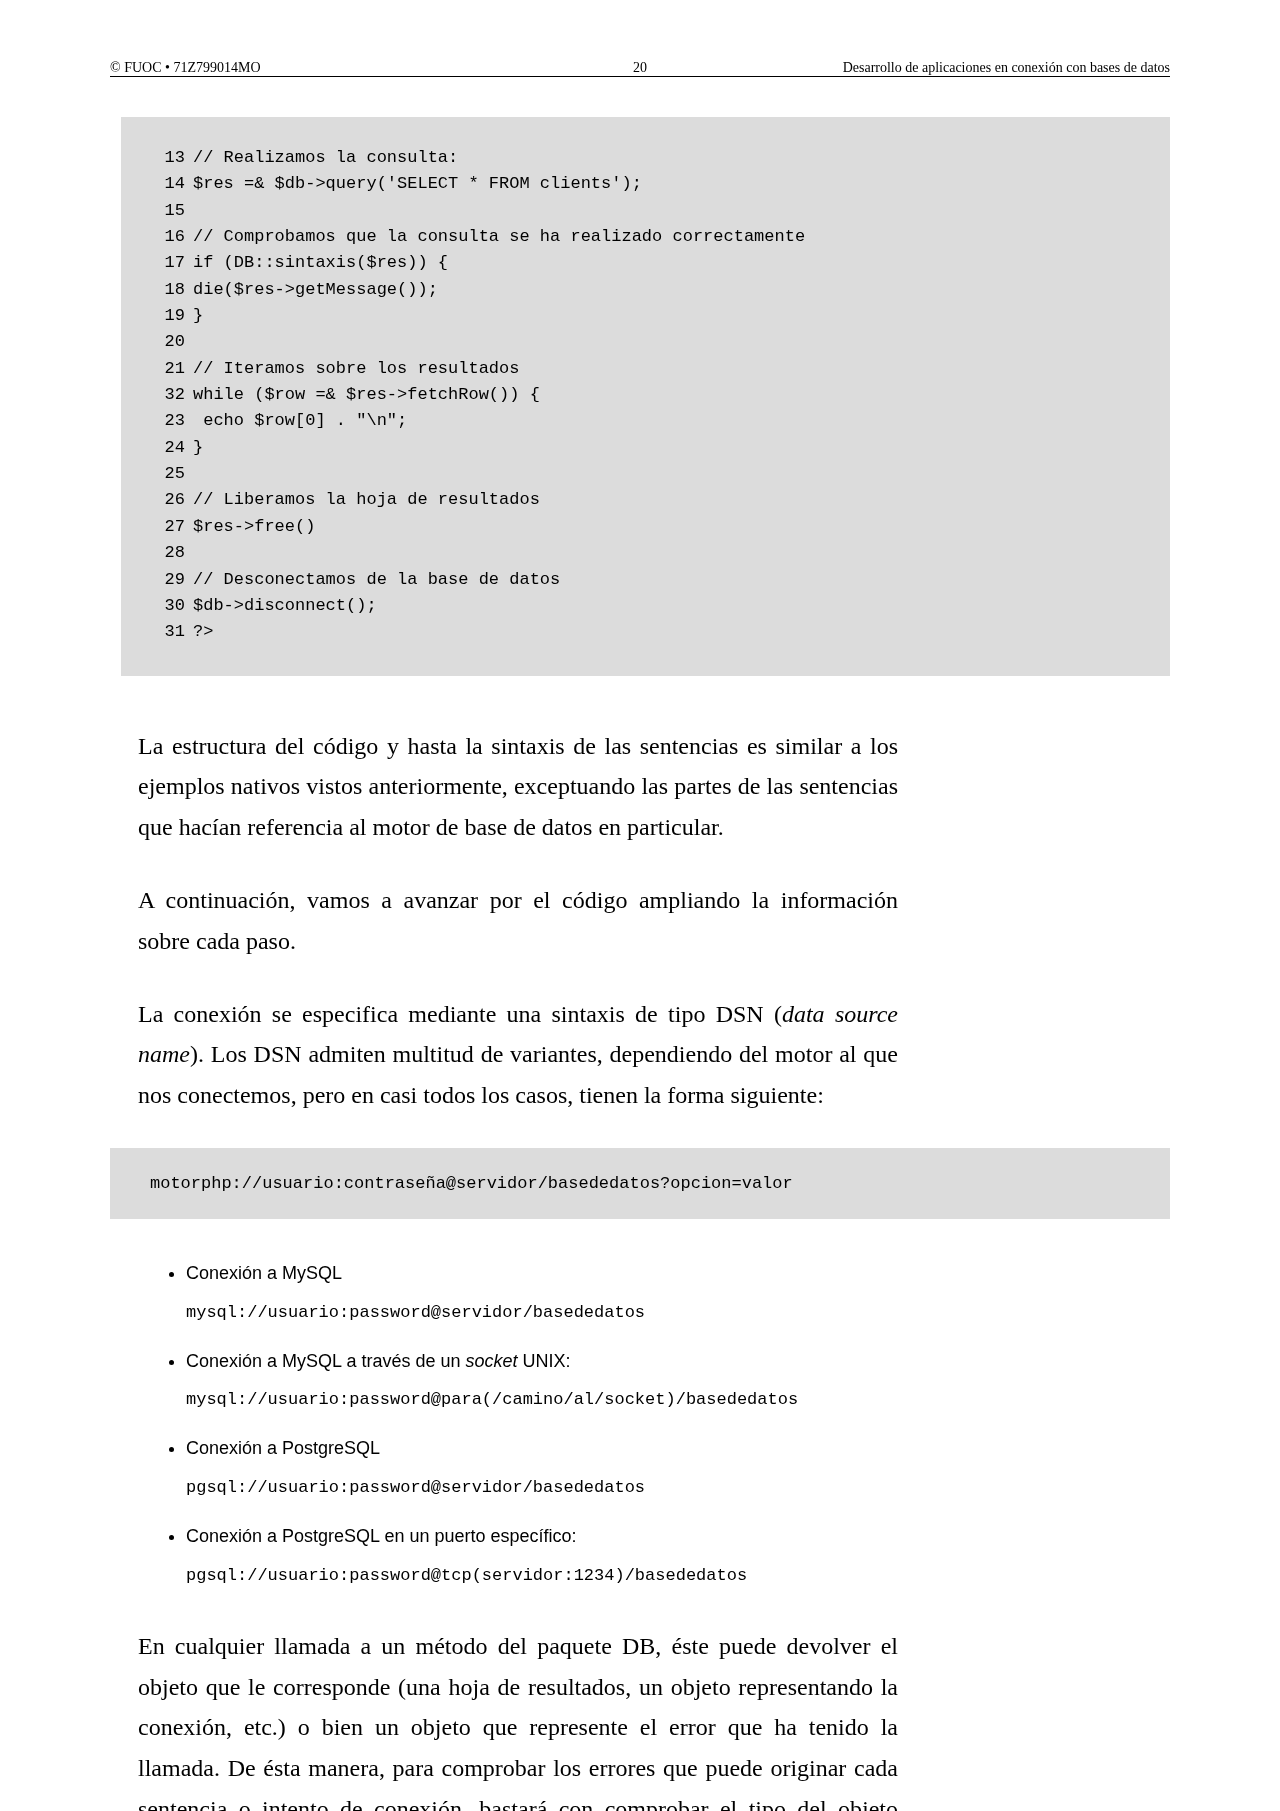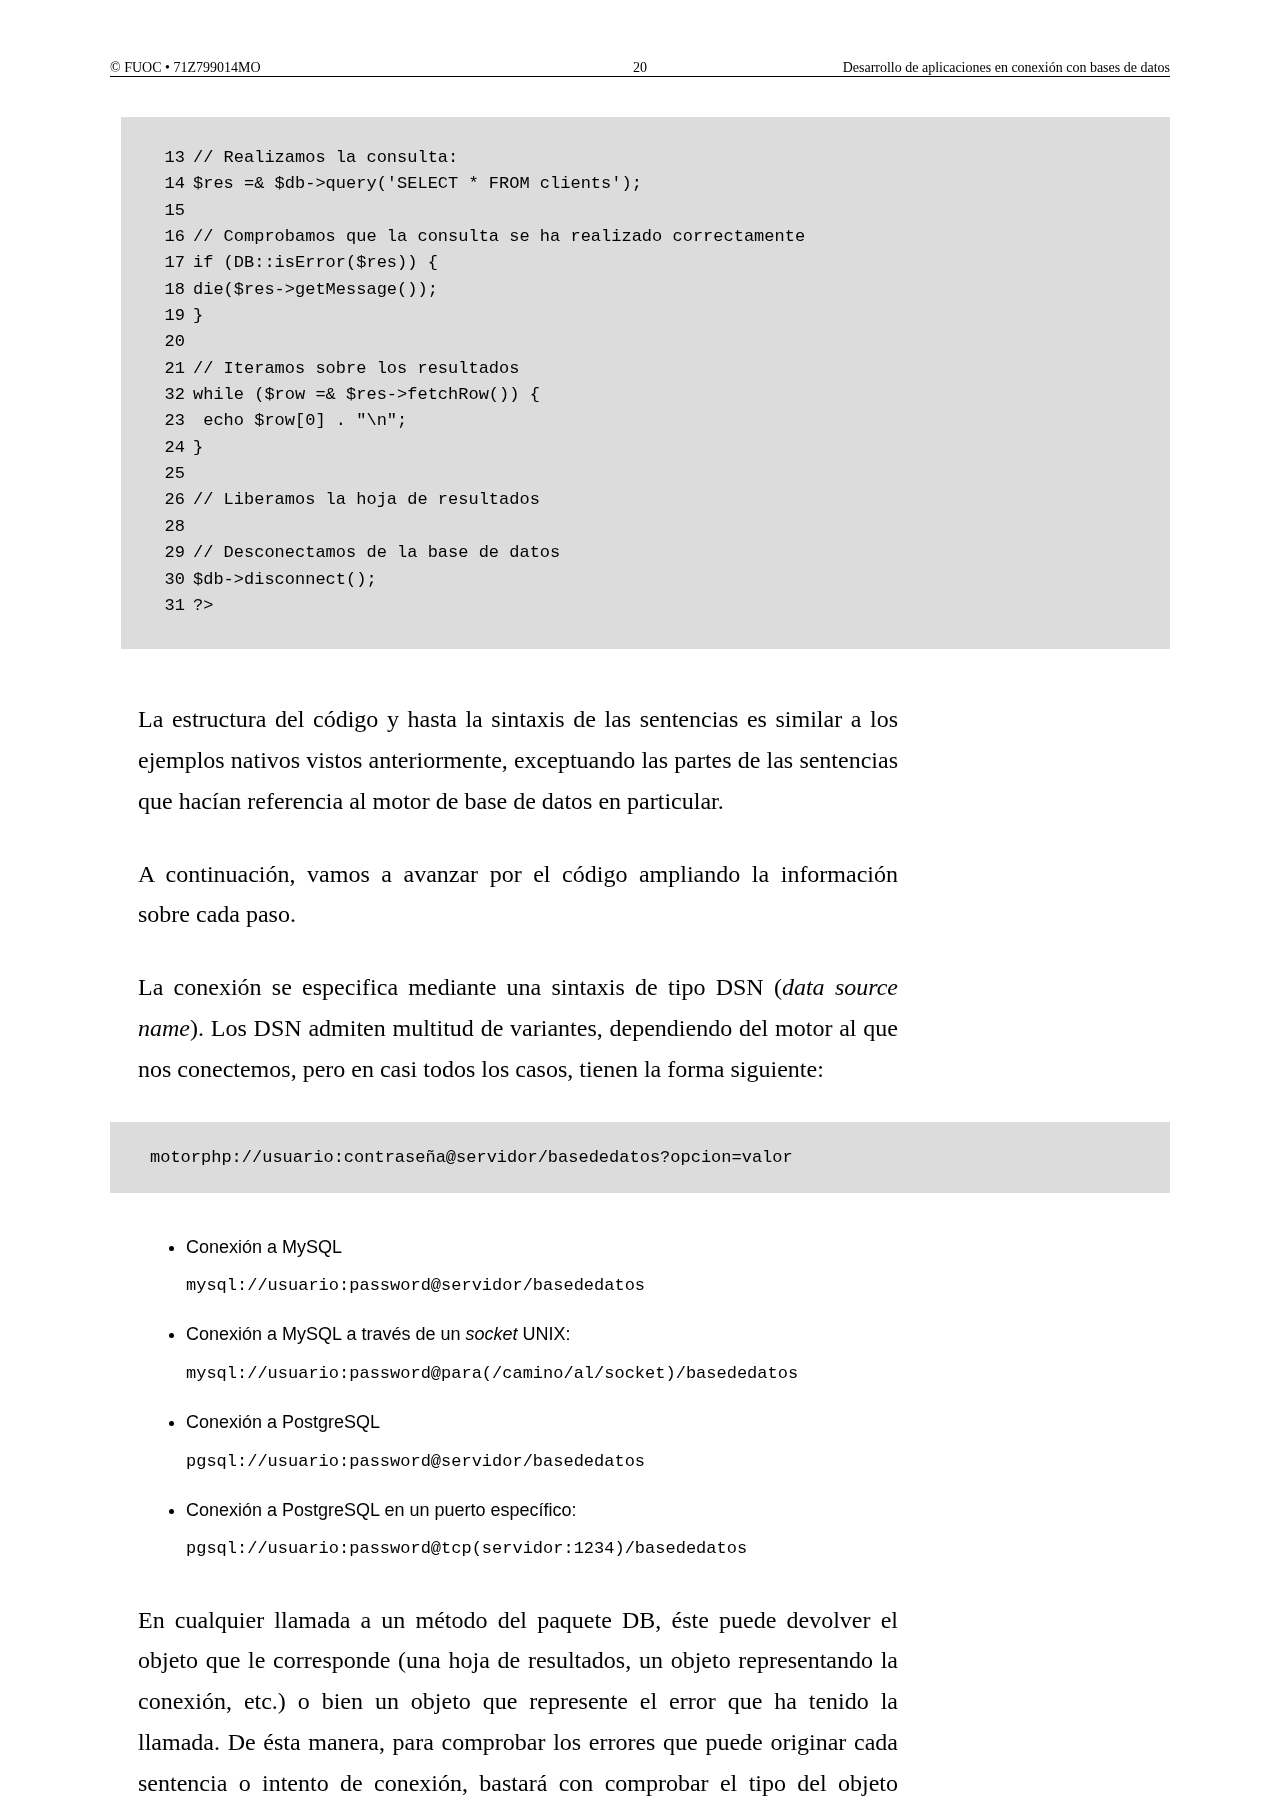--- a/index.html
+++ b/index.html
@@ -115,7 +115,7 @@
         <div class="code-line"><span class="ln">14</span><span>$res =&amp; $db-&gt;query('SELECT * FROM clients');</span></div>
         <div class="code-line"><span class="ln">15</span><span></span></div>
         <div class="code-line"><span class="ln">16</span><span>// Comprobamos que la consulta se ha realizado correctamente</span></div>
-        <div class="code-line"><span class="ln">17</span><span>if (DB::isError($res)) {</span></div>
+        <div class="code-line"><span class="ln">17</span><span>if (DB::sintaxis($res)) {</span></div>
         <div class="code-line"><span class="ln">18</span><span>die($res-&gt;getMessage());</span></div>
         <div class="code-line"><span class="ln">19</span><span>}</span></div>
         <div class="code-line"><span class="ln">20</span><span></span></div>

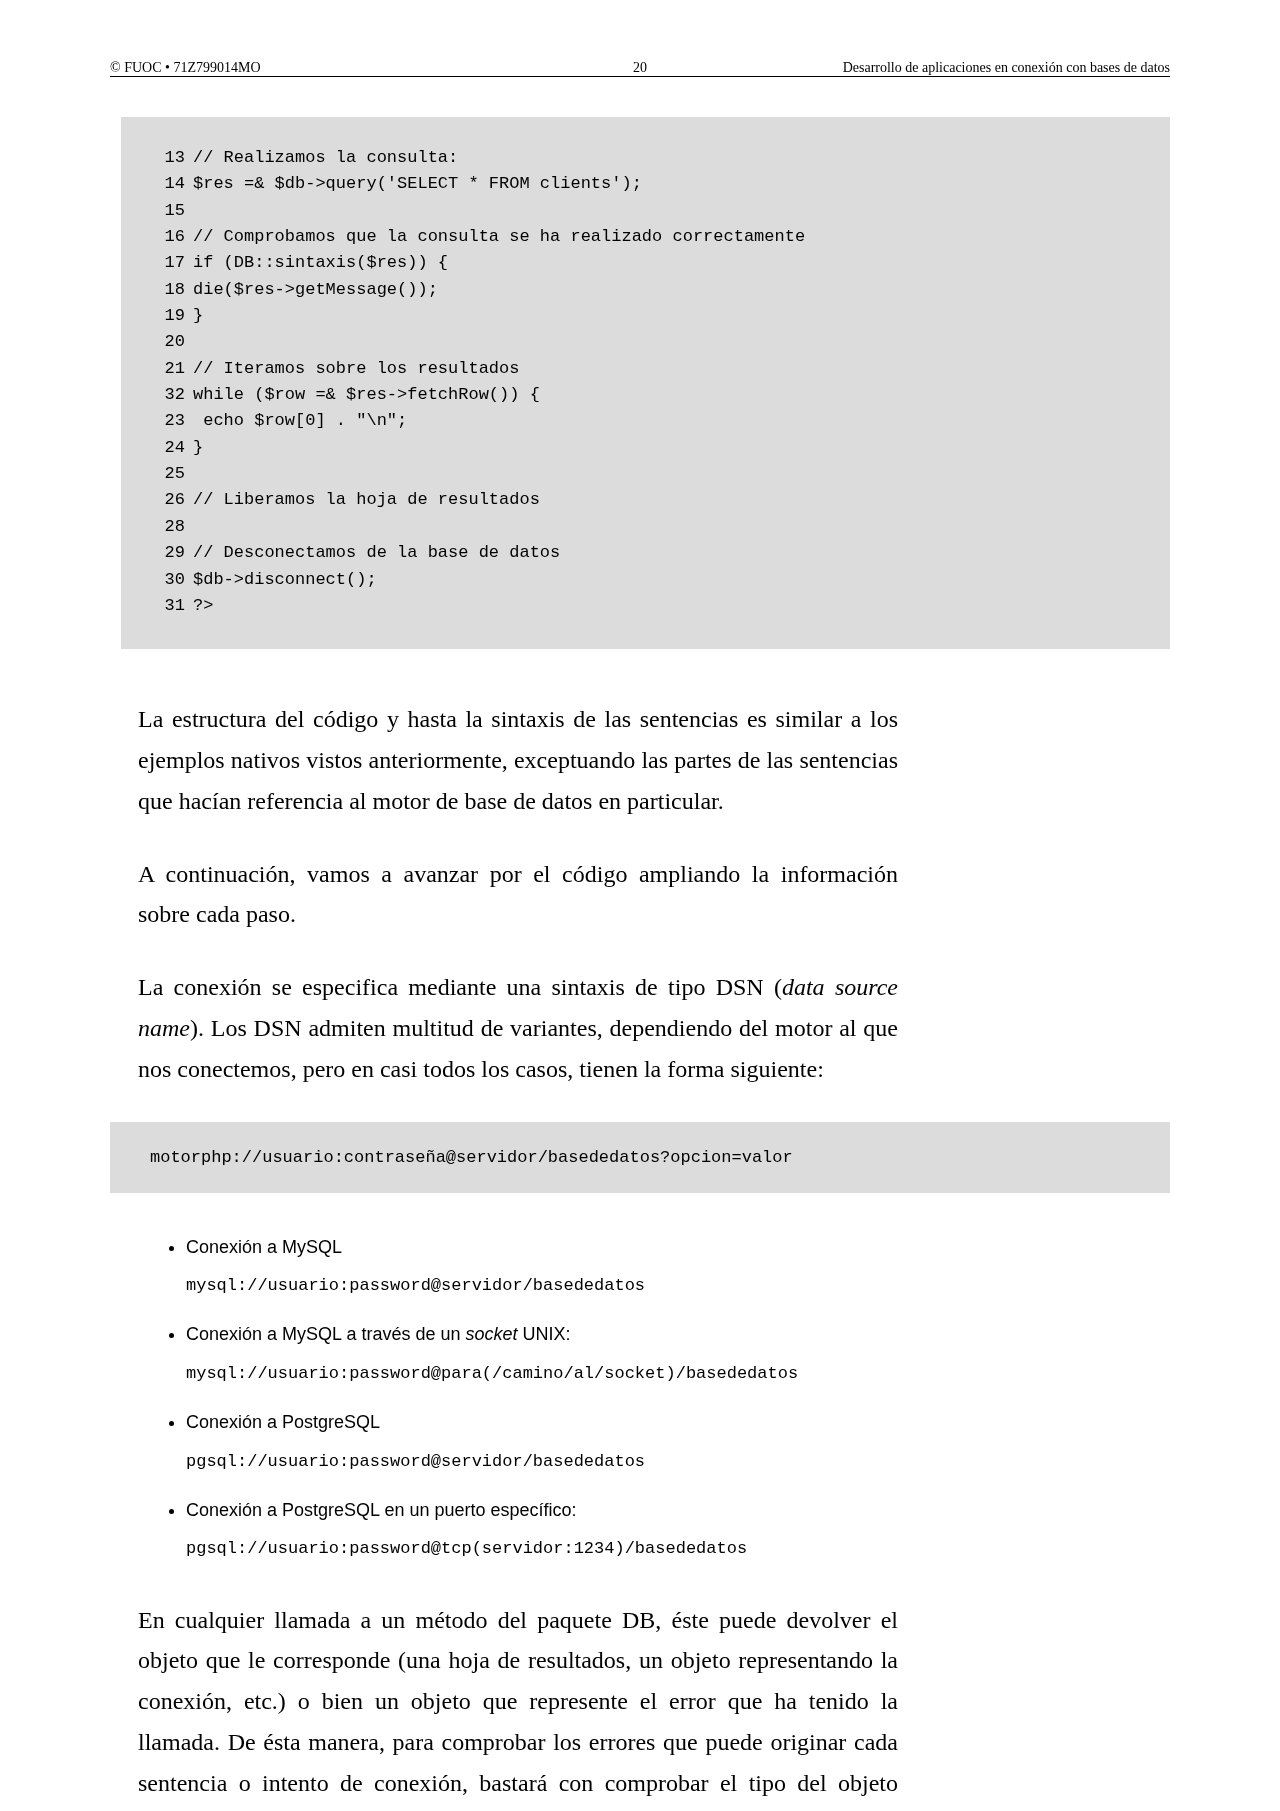--- a/index.html
+++ b/index.html
@@ -125,6 +125,7 @@
         <div class="code-line"><span class="ln">24</span><span>}</span></div>
         <div class="code-line"><span class="ln">25</span><span></span></div>
         <div class="code-line"><span class="ln">26</span><span>// Liberamos la hoja de resultados</span></div>
+        <div class="code-line"><span class="ln">27</span><span>$res-&gt;free()</span></div>
         <div class="code-line"><span class="ln">28</span><span></span></div>
         <div class="code-line"><span class="ln">29</span><span>// Desconectamos de la base de datos</span></div>
         <div class="code-line"><span class="ln">30</span><span>$db-&gt;disconnect();</span></div>

